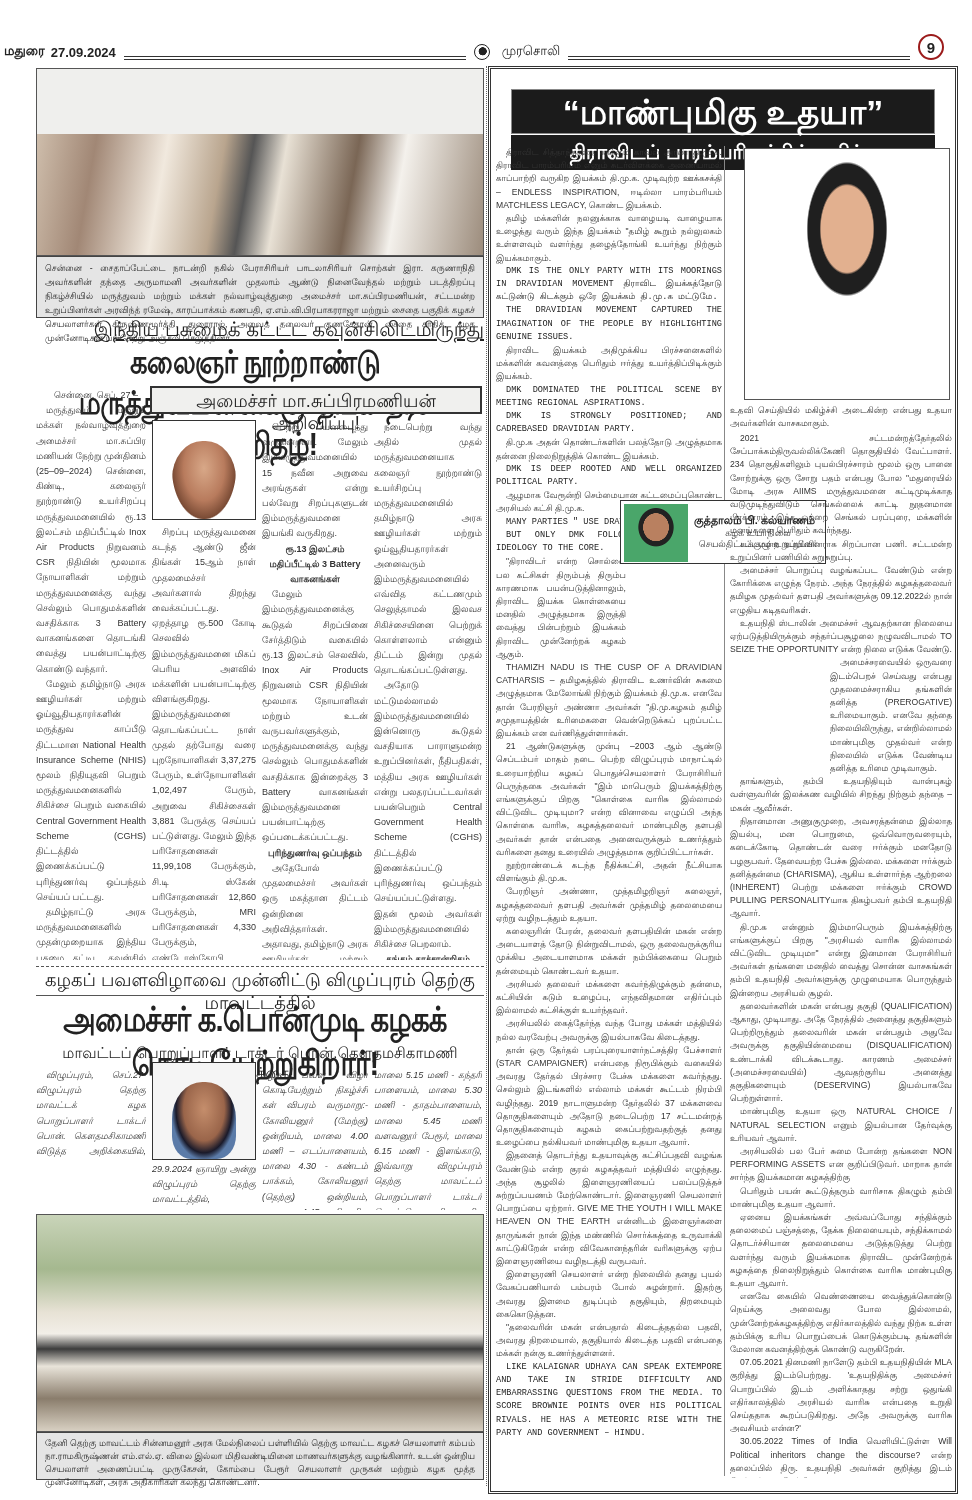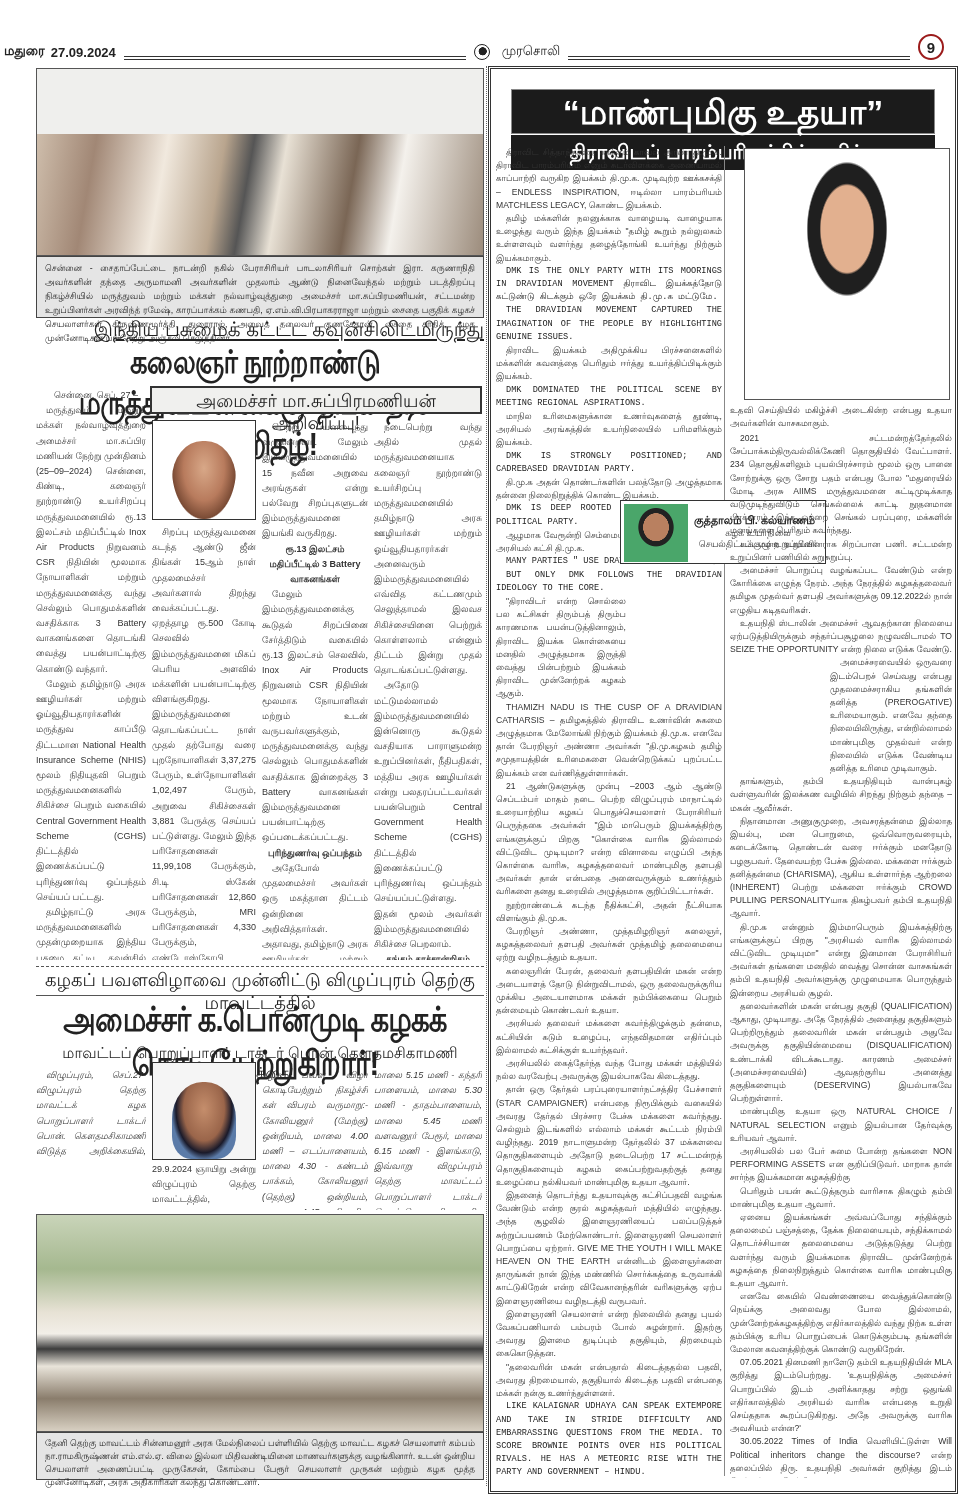--- a/index.html
+++ b/index.html
@@ -126,7 +126,6 @@
   <p class="en">THE DRAVIDIAN MOVEMENT CAPTURED THE IMAGINATION OF THE PEOPLE BY HIGHLIGHTING GENUINE ISSUES.</p>
   <p>திராவிட இயக்கம் அதிமுக்கிய பிரச்சனைகளில் மக்களின் கவனத்தை பெரிதும் ஈர்த்து உயர்த்திப்பிடிக்கும் இயக்கம்.</p>
   <p class="en">DMK DOMINATED THE POLITICAL SCENE BY MEETING REGIONAL ASPIRATIONS.</p>
-  <p>மாநில உரிமைகளுக்கான உணர்வுகளைத் தூண்டி, அரசியல் அரங்கத்தின் உயர்நிலையில் பரிமளிக்கும் இயக்கம்.</p>
   <p class="en">DMK IS STRONGLY POSITIONED; AND CADREBASED DRAVIDIAN PARTY.</p>
   <p>தி.மு.க அதன் தொண்டர்களின் பலத்தோடு அழுத்தமாக தன்னை நிலைநிறுத்திக் கொண்ட இயக்கம்.</p>
   <p class="en">DMK IS DEEP ROOTED AND WELL ORGANIZED POLITICAL PARTY.</p>

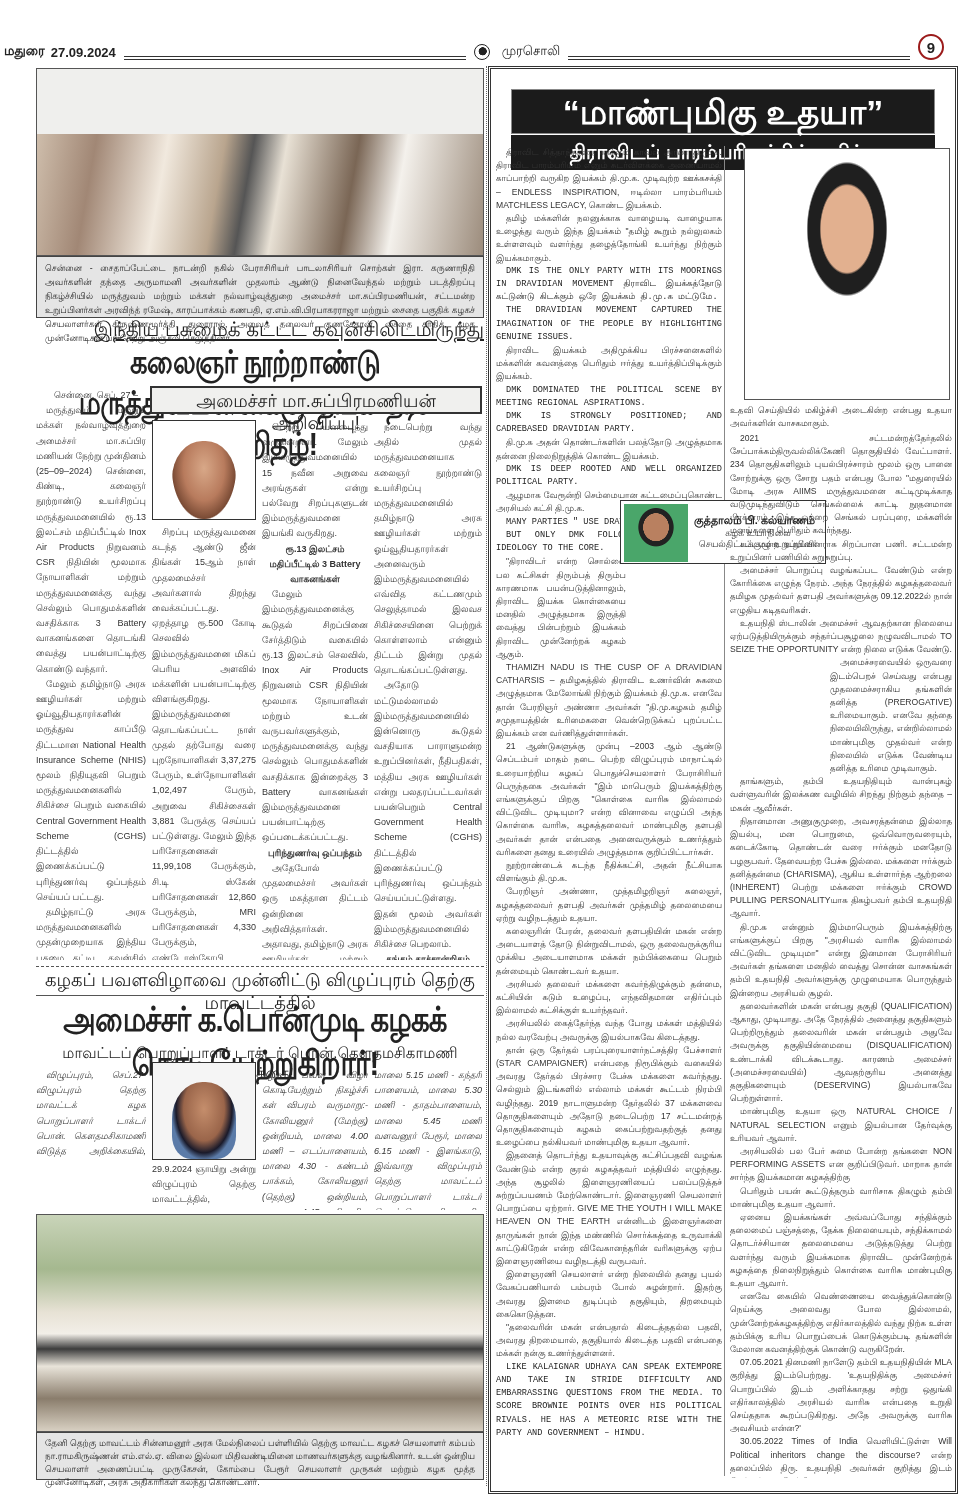--- a/index.html
+++ b/index.html
@@ -105,7 +105,7 @@
 <div class="abs portrait" style="left:152px;top:1062px;width:104px;height:98px;background:#f5f5f5">
     <div class="face" style="background:radial-gradient(ellipse at 50% 35%,#c58e6c 0%,#9a654a 45%,#1a1a2a 62%,#5b7ba8 72%)"></div>
   </div>
-<div class="abs col" style="left:152px;top:1162px;width:104px;height:48px;">29.9.2024 ஞாயிறு அன்று விழுப்புரம் தெற்கு மாவட்டத்தில்,</div>
+<div class="abs col" style="left:152px;top:1162px;width:104px;height:48px;font-style:italic">29.9.2024 ஞாயிறு அன்று விழுப்புரம் தெற்கு மாவட்டத்தில்,</div>
 <div class="abs col" style="left:262px;top:1068px;width:106px;height:142px;font-style:italic">கழக பவள விழா கொடியேற்றும் நிகழ்ச்சி கள் விபரம் வருமாறு:- கோலியனூர் (மேற்கு) ஒன்றியம், மாலை 4.00 மணி – எடப்பாளையம், மாலை 4.30 - கண்டம் பாக்கம், கோலியனூர் (தெற்கு) ஒன்றியம், மாலை 4.45 வி.அரிய லூர், மாலை 5.00 மணி - பில்லூர், கோலியனூர் (கிழக்கு) ஒன்றியம்,</div>
 <div class="abs col" style="left:374px;top:1068px;width:108px;height:142px;font-style:italic">மாலை 5.15 மணி - கந்தரி பாளையம், மாலை 5.30 மணி - தாதம்பாளையம், மாலை 5.45 மணி வளவனூர் பேரூர், மாலை 6.15 மணி - இளங்காடு, இவ்வாறு விழுப்புரம் தெற்கு மாவட்டப் பொறுப்பாளர் டாக்டர் பொன்.கௌதமசிகாமணி அறிவித்துள்ளார்.</div>
 

